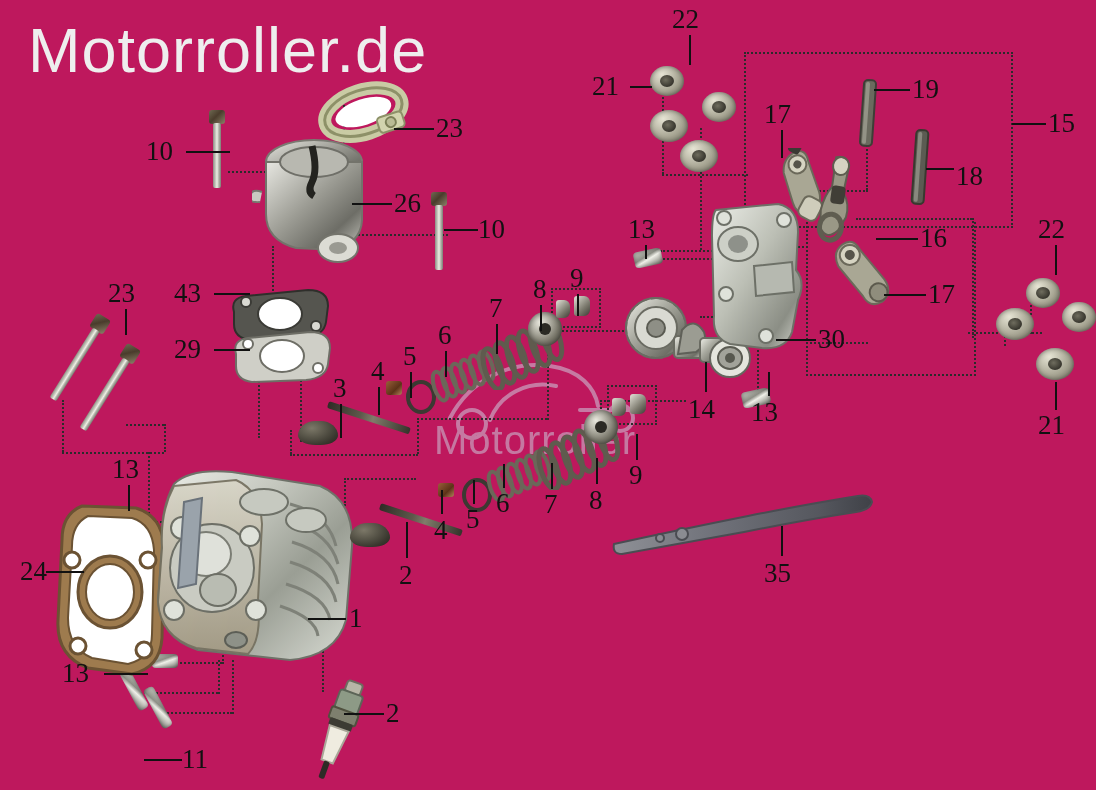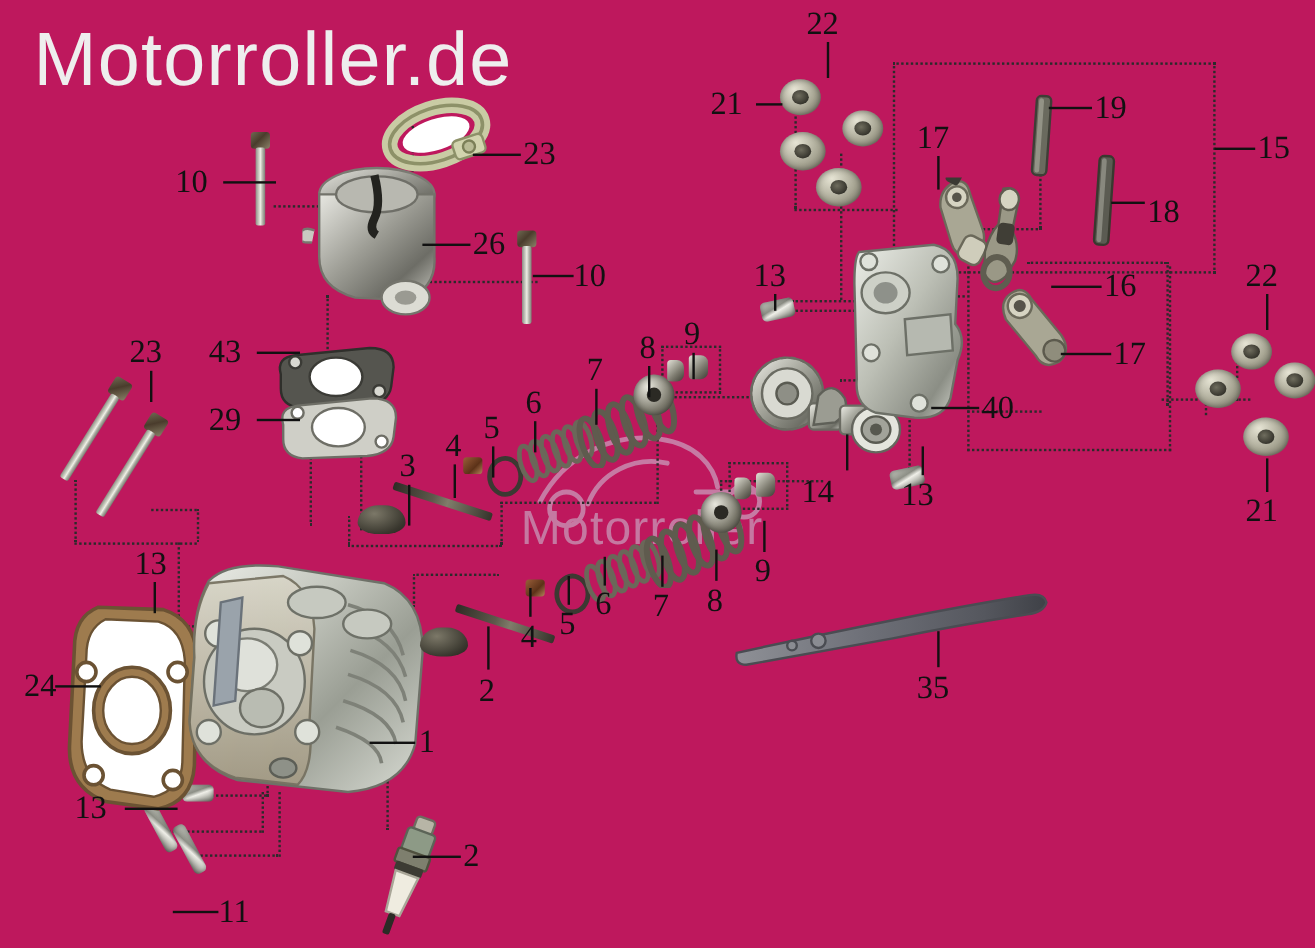--- a/index.html
+++ b/index.html
@@ -651,7 +651,7 @@
   <div class="lbl" style="left:912px;top:76px;">19</div>
   <div class="lead h" style="left:874px;top:89px;width:36px;"></div>
 
-  <div class="lbl" style="left:818px;top:326px;">40</div>
+  <div class="lbl" style="left:818px;top:326px;">30</div>
   <div class="lead h" style="left:776px;top:339px;width:40px;"></div>
 
   <div class="lbl" style="left:592px;top:73px;">21</div>

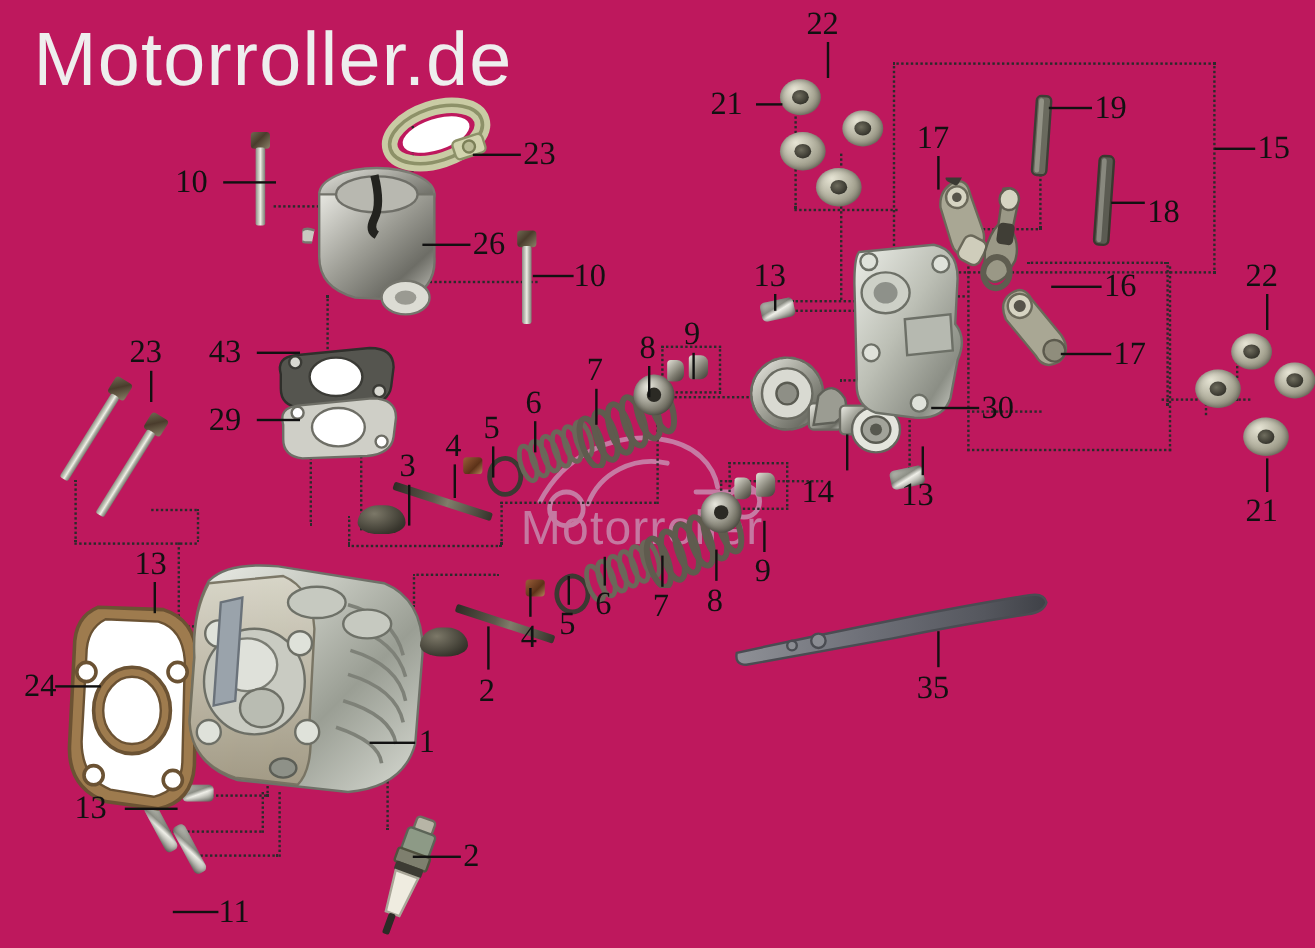--- a/index.html
+++ b/index.html
@@ -630,7 +630,7 @@
   <div class="lbl" style="left:751px;top:399px;">13</div>
   <div class="lead v" style="left:768px;top:372px;height:24px;"></div>
 
-  <div class="lbl" style="left:668px;top:396px;">14</div>
+  <div class="lbl" style="left:688px;top:396px;">14</div>
   <div class="lead v" style="left:705px;top:362px;height:30px;"></div>
 
   <div class="lbl" style="left:1048px;top:110px;">15</div>

